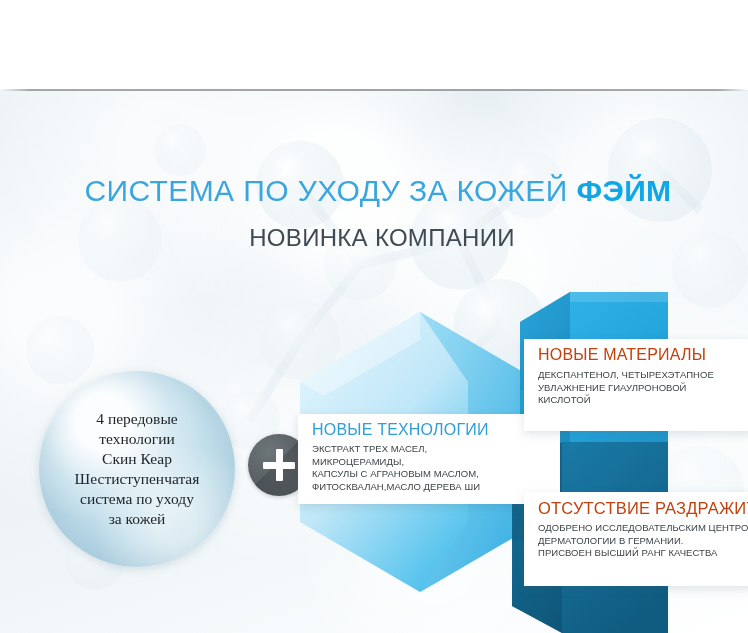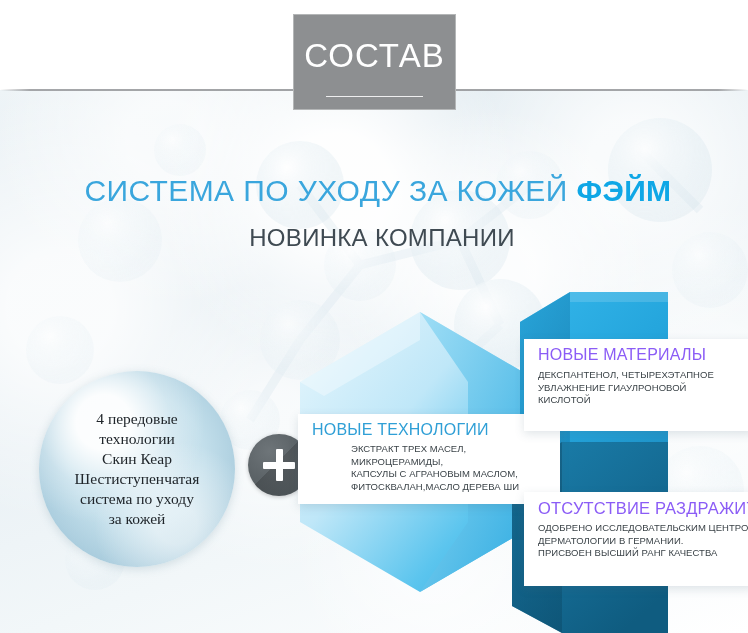--- a/index.html
+++ b/index.html
@@ -244,10 +244,6 @@
 
   <div class="bg-rule"></div>
 
-  <div class="header-badge">
-    <div class="header-badge-title">СОСТАВ</div>
-    <div class="header-badge-rule"></div>
-  </div>
 
   <div class="main-title">
     <span>СИСТЕМА ПО УХОДУ ЗА КОЖЕЙ </span><span class="brand">ФЭЙМ</span>

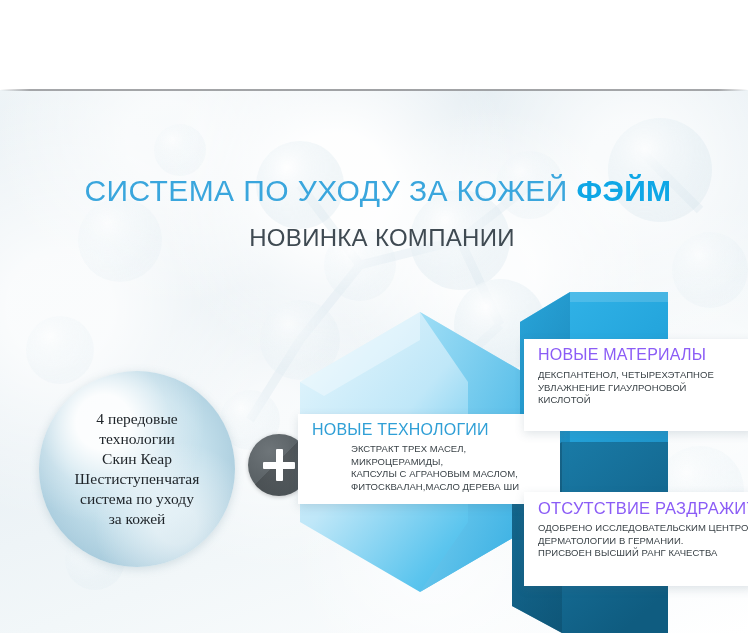--- a/index.html
+++ b/index.html
@@ -170,7 +170,7 @@
     position: absolute;
     left: 14px; top: 7px;
     font-size: 16px;
-    color: #8b5cf6;
+    color: #c2410c;
     letter-spacing: .2px;
     white-space: nowrap;
   }

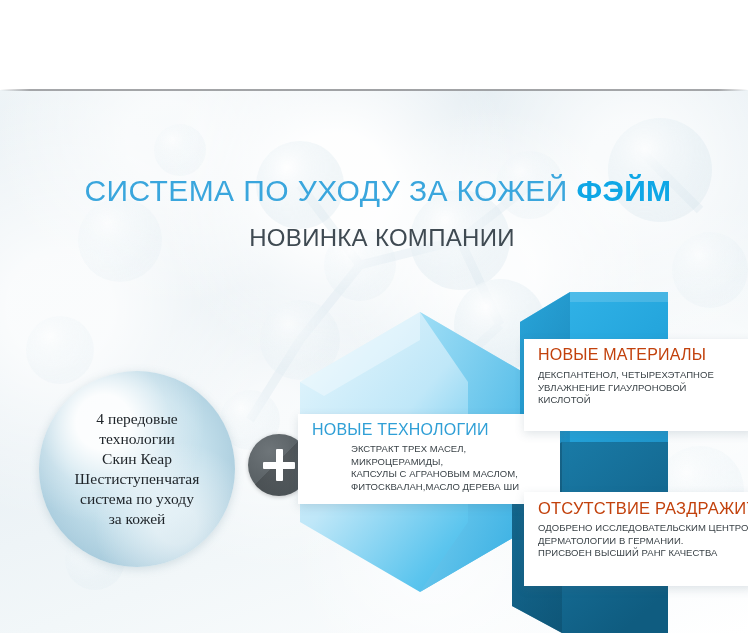--- a/index.html
+++ b/index.html
@@ -184,7 +184,7 @@
     letter-spacing: .05px;
     white-space: pre-line;
   }
-  .panel-body-mid { top: 29px; width: 250px; margin-left: 39px; }
+  .panel-body-mid { top: 29px; width: 250px; }
   .panel-body-top { top: 30px; width: 214px; }
   .panel-body-bot { top: 30px; width: 222px; }
   .panel-title-bot { font-size: 16.5px; }

